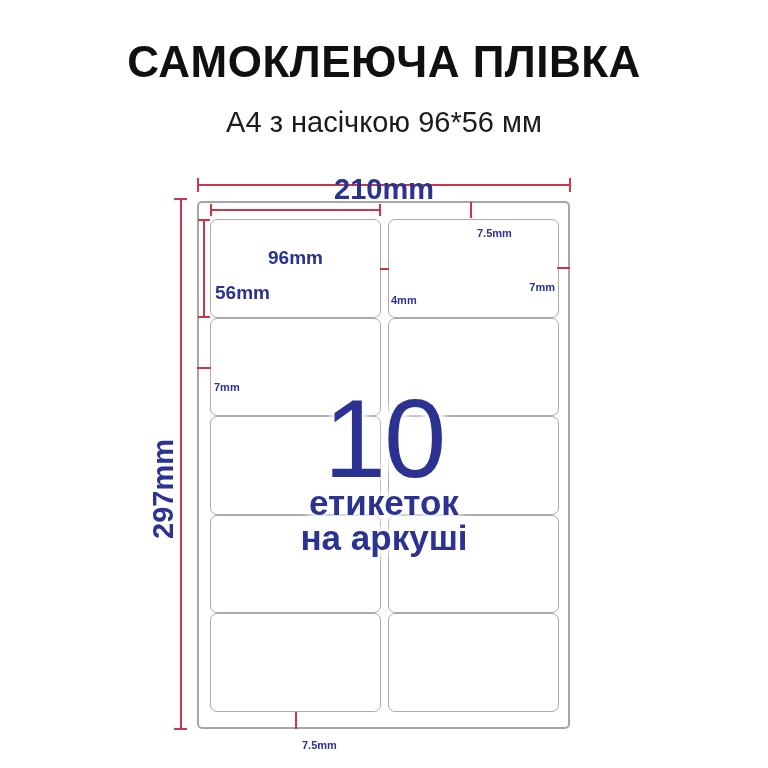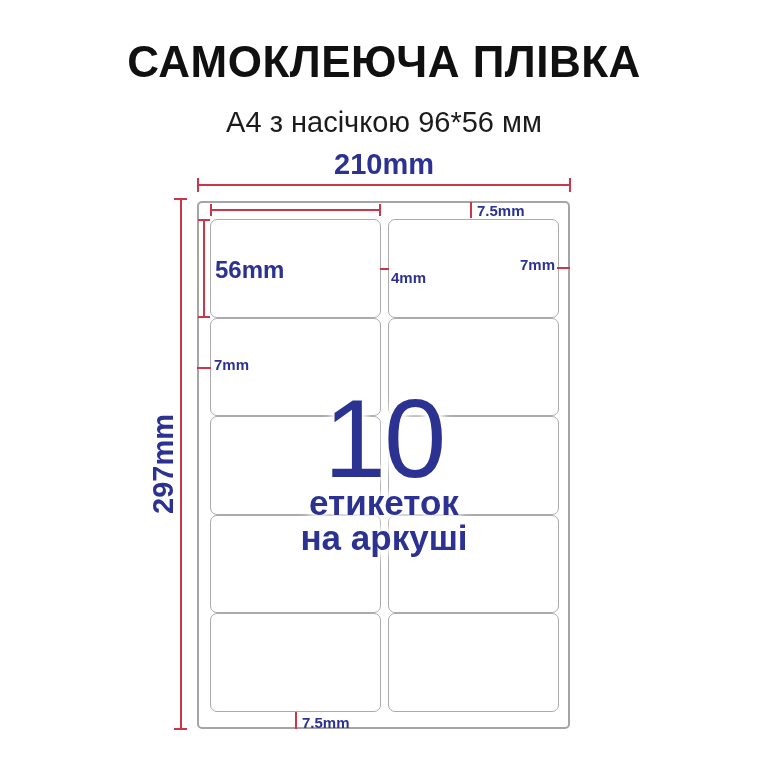--- a/index.html
+++ b/index.html
@@ -82,6 +82,7 @@
     font-weight: 700;
     line-height: 1;
     white-space: nowrap;
+    margin-top: 25px;
   }
   .dim-210 {
     left: 197px; top: 150px;

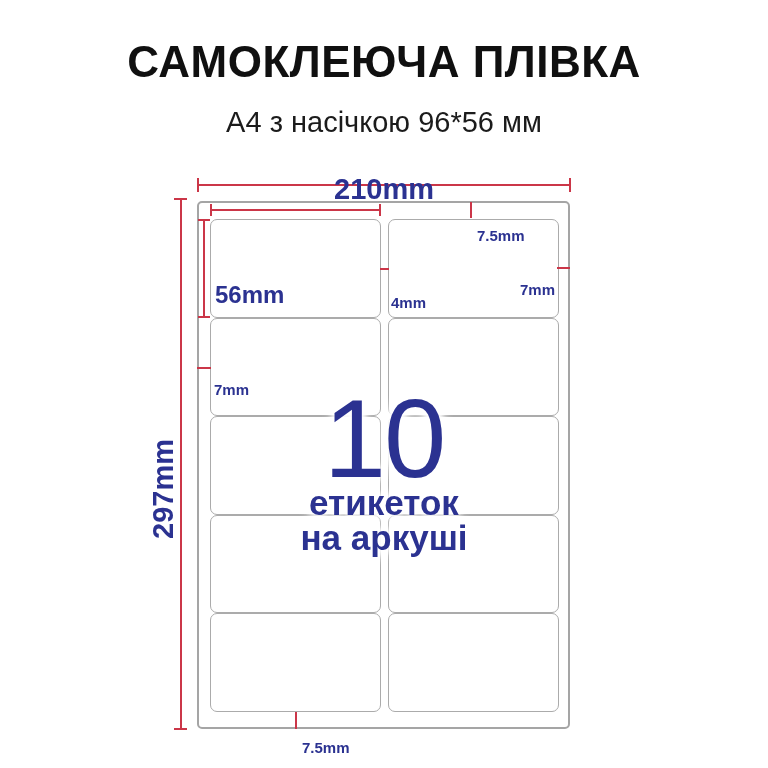--- a/index.html
+++ b/index.html
@@ -113,7 +113,7 @@
     font-size: 24px;
   }
   .dim-small {
-    font-size: 15px;
+    font-size: 11px;
   }
   .dim-top-margin    { left: 477px; top: 203px; }
   .dim-col-gap       { left: 391px; top: 270px; text-align: right; }

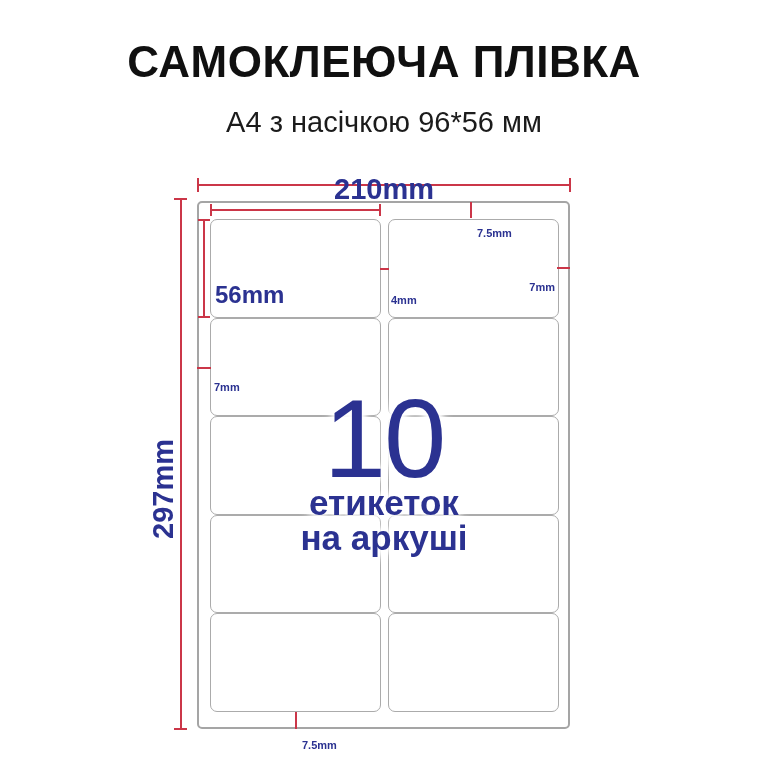--- a/index.html
+++ b/index.html
@@ -194,6 +194,7 @@
   <div class="dim dim-297-anchor">
     <span class="dim-297">297mm</span>
   </div>
+  <div class="dim dim-96">96mm</div>
   <div class="dim dim-56">56mm</div>
   <div class="dim dim-small dim-top-margin">7.5mm</div>
   <div class="dim dim-small dim-col-gap">4mm</div>

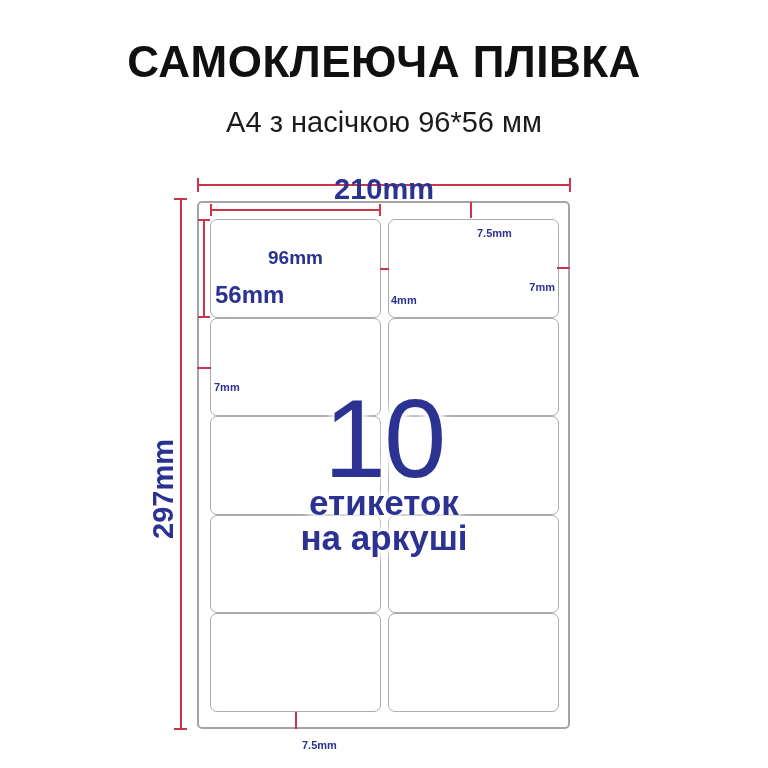--- a/index.html
+++ b/index.html
@@ -110,7 +110,7 @@
   }
   .dim-56 {
     left: 215px; top: 258px;
-    font-size: 24px;
+    font-size: 19px;
   }
   .dim-small {
     font-size: 11px;

